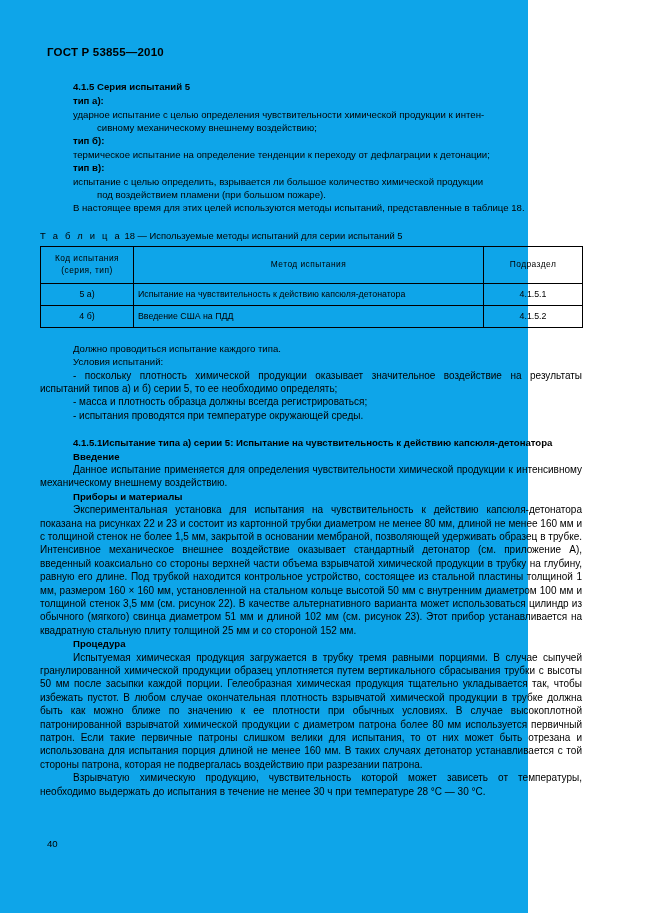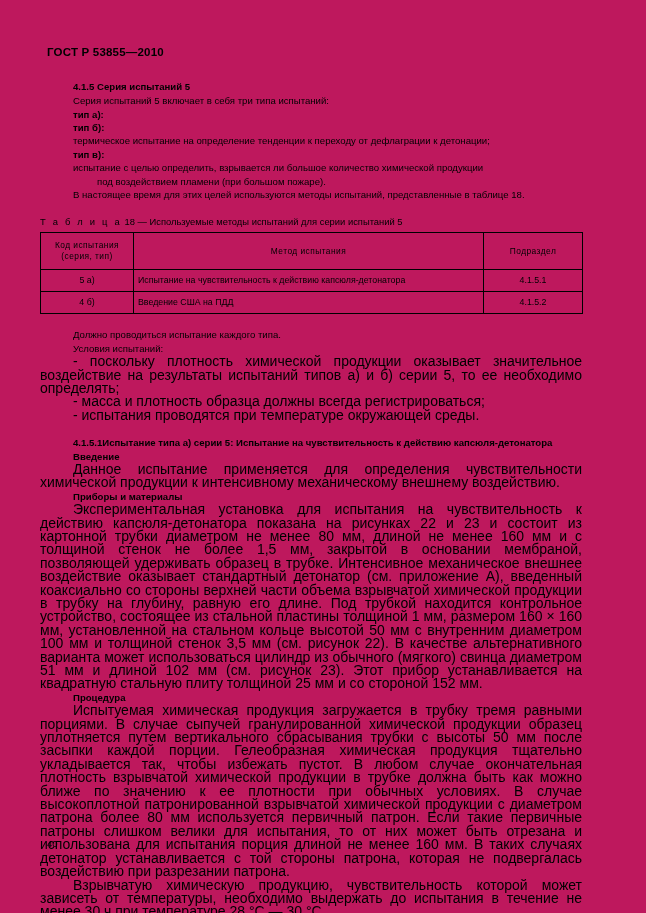--- a/index.html
+++ b/index.html
@@ -18,9 +18,9 @@
 
   .page {
     position: relative;
-    width: 646px;
+    width: 528px;
     height: 913px;
-    background: #be185d;
+    background: #0ea5e9;
   }
 
   

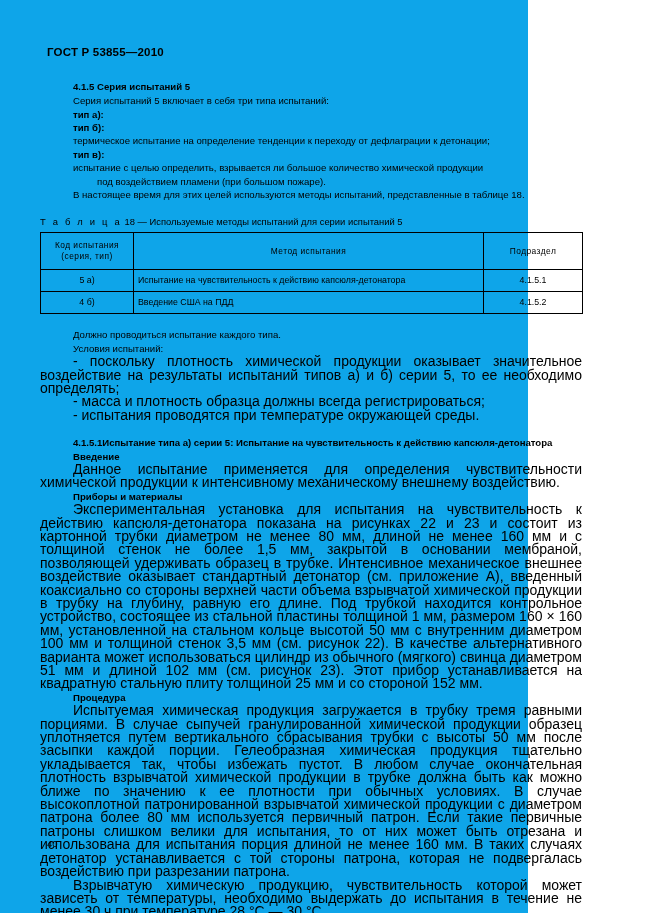--- a/index.html
+++ b/index.html
@@ -175,7 +175,6 @@
 
     <div class="h-sub">4.1.5 Серия испытаний 5</div>
 
-    <p class="lead">Серия испытаний 5 включает в себя три типа испытаний:</p>
 
     <div class="deflist">
 

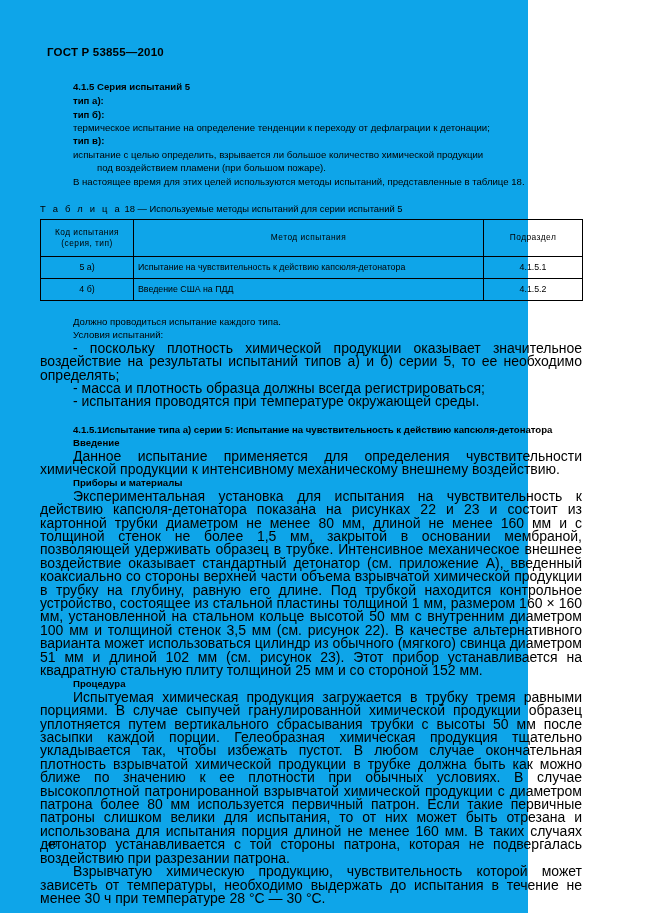--- a/index.html
+++ b/index.html
@@ -180,6 +180,10 @@
 
       <div class="defrow">
         <span class="defterm">тип а):</span>
+        <span class="defbody">
+          <span>ударное испытание с целью определения чувствительности  химической  продукции  к  интен-</span>
+          <span class="cont">сивному механическому внешнему воздействию;</span>
+        </span>
       </div>
 
       <div class="defrow">

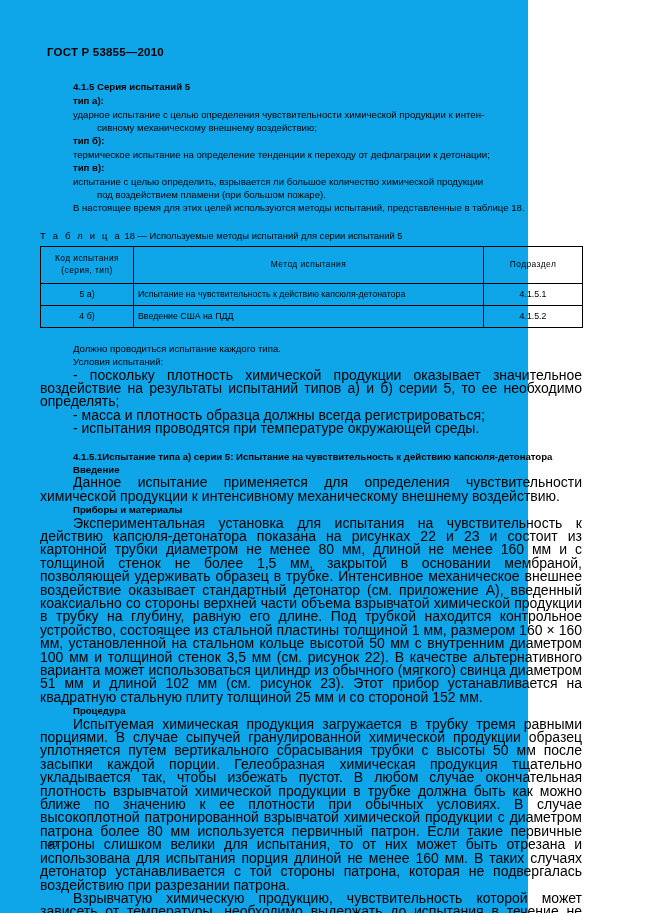--- a/index.html
+++ b/index.html
@@ -68,7 +68,7 @@
   }
 
   p.body {
-    font-size: 14px;
+    font-size: 10px;
     line-height: 13.4px;
     margin: 0;
     text-align: justify;

